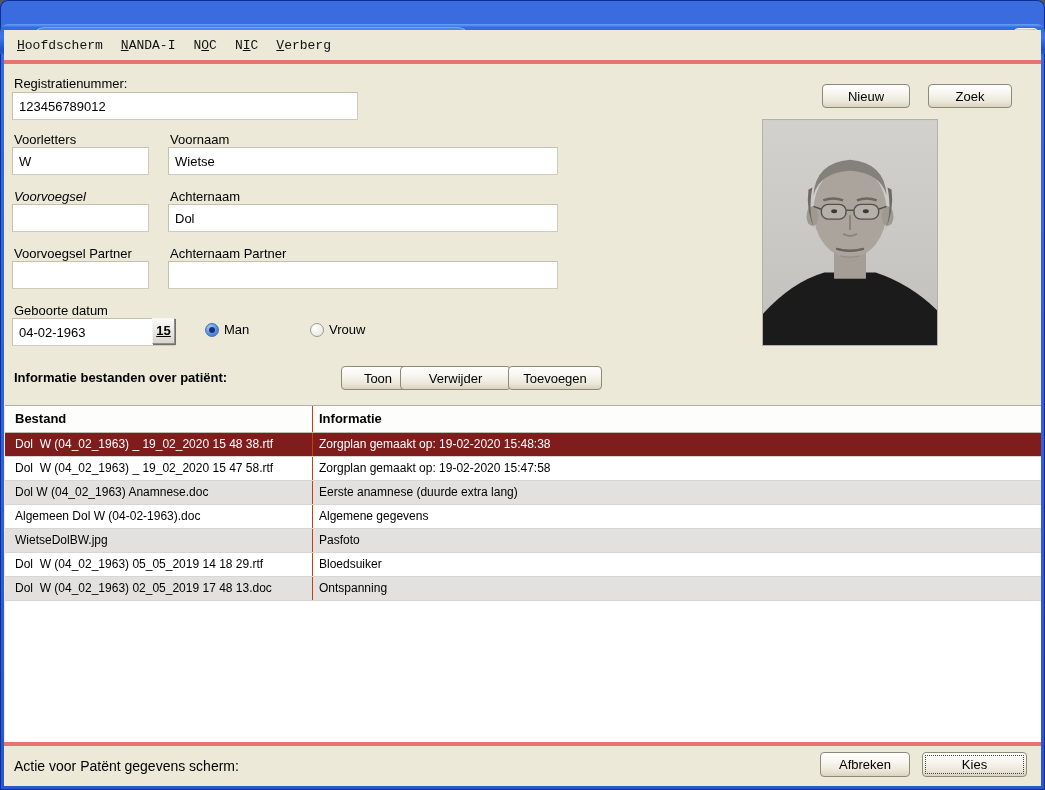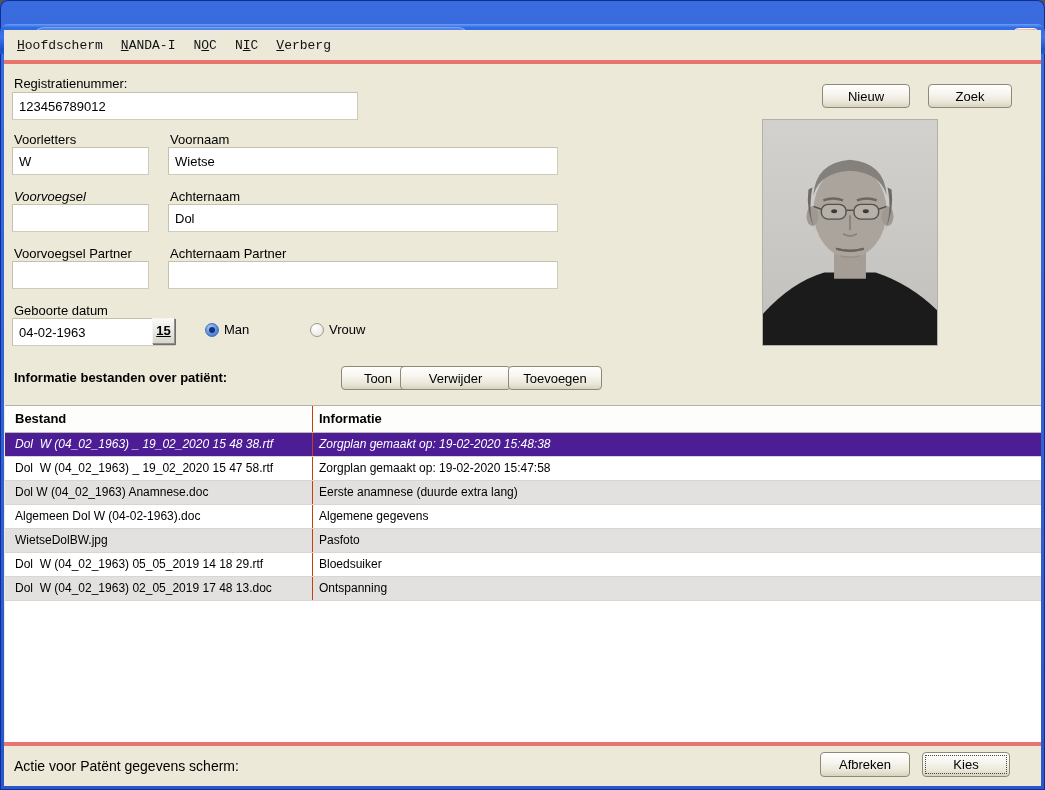--- a/index.html
+++ b/index.html
@@ -110,7 +110,7 @@
   .trow { display:flex; height:24px; border-bottom:1px solid #d8d6d3; cursor:default; }
   .trow:nth-child(odd) { background:#e3e1e0; }
   .trow:nth-child(even) { background:#ffffff; }
-  .trow.selected { background:#4c1d95; color:#fff;font-style:italic; }
+  .trow.selected { background:#7f1d1d; color:#fff; }
   .tcell { font-size:12px; line-height:23px; white-space:pre; overflow:hidden; }
 
   

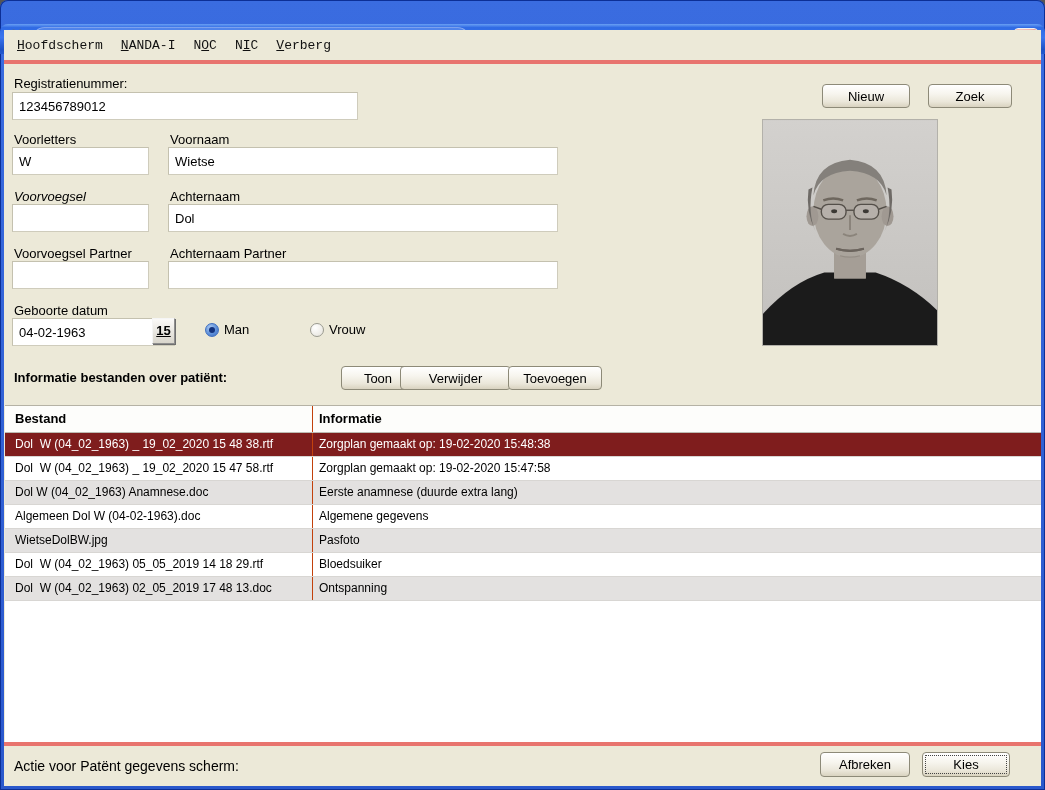--- a/index.html
+++ b/index.html
@@ -256,7 +256,7 @@
     <div class="redline bottom"></div>
     <span class="footer-label">Actie voor Patënt gegevens scherm:</span>
     <button class="xp-btn" style="left:816px; top:722px; width:90px; height:25px;">Afbreken</button>
-    <button class="xp-btn default-btn" style="left:918px; top:722px; width:88px; height:25px;">Kies</button>
+    <button class="xp-btn default-btn" style="left:918px; top:722px; width:105px; height:25px;">Kies</button>
 
   </div>
 </div>

